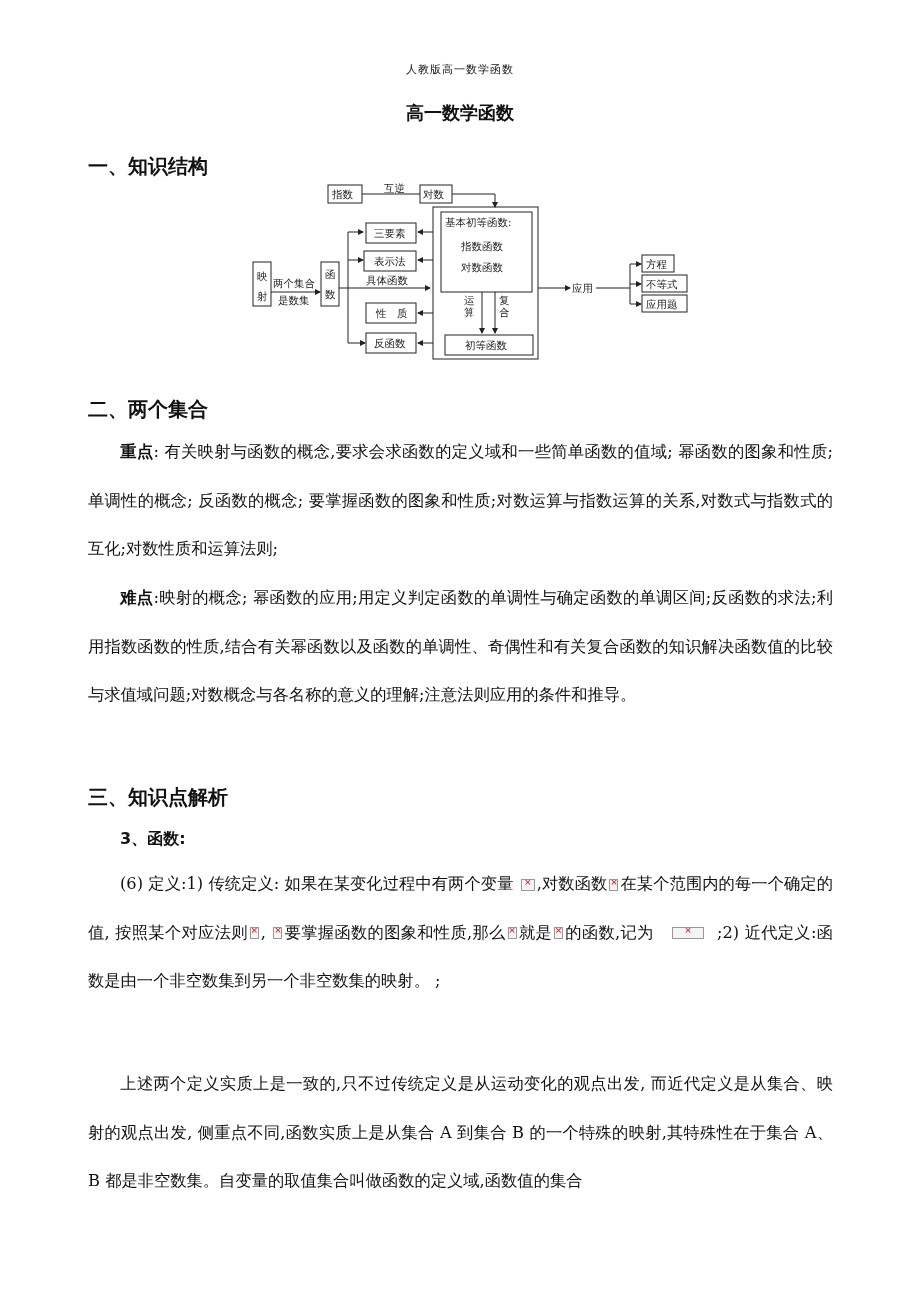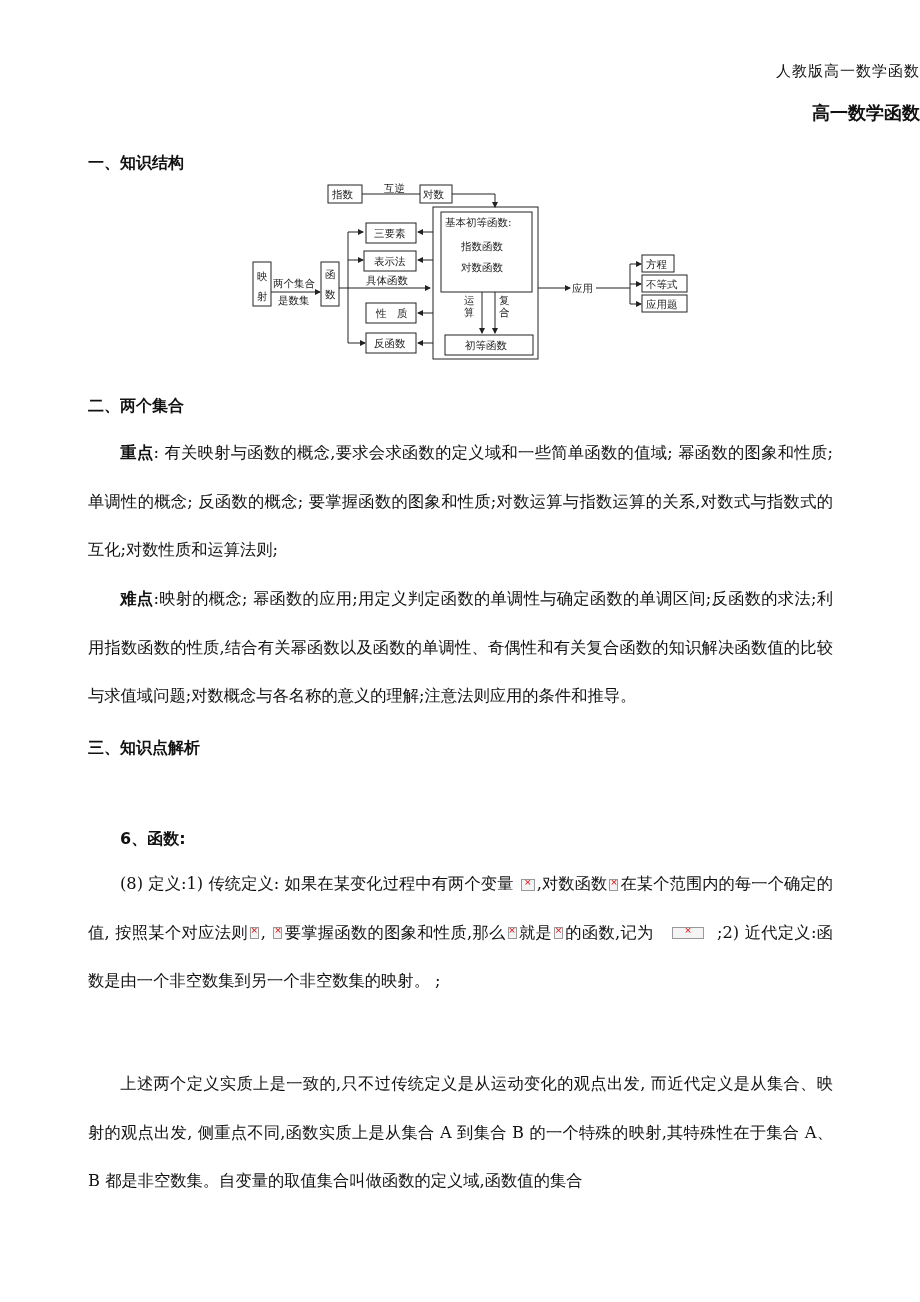--- a/index.html
+++ b/index.html
@@ -5,8 +5,8 @@
   html, body { margin: 0; padding: 0; background: #ffffff; }
   body { width: 920px; height: 1302px; position: relative; overflow: hidden;
          font-family: "DejaVu Serif", "Liberation Serif", serif; color: #111; }
-  .header { position: absolute; top: 62px; left: 0; width: 920px; text-align: right;
-            font-size: 15px; letter-spacing: 1px; font-family: "DejaVu Serif", serif; }
+  .header { position: absolute; top: 62px; left: 0; width: 920px; text-align: center;
+            font-size: 11px; letter-spacing: 1px; font-family: "DejaVu Serif", serif; }
   .title { position: absolute; top: 101px; left: 0; width: 920px; text-align: right;
            font-size: 18px; font-weight: bold; font-family: "DejaVu Sans", sans-serif; }
   .h2 { position: absolute; left: 88px; font-size: 16px; font-weight: bold;

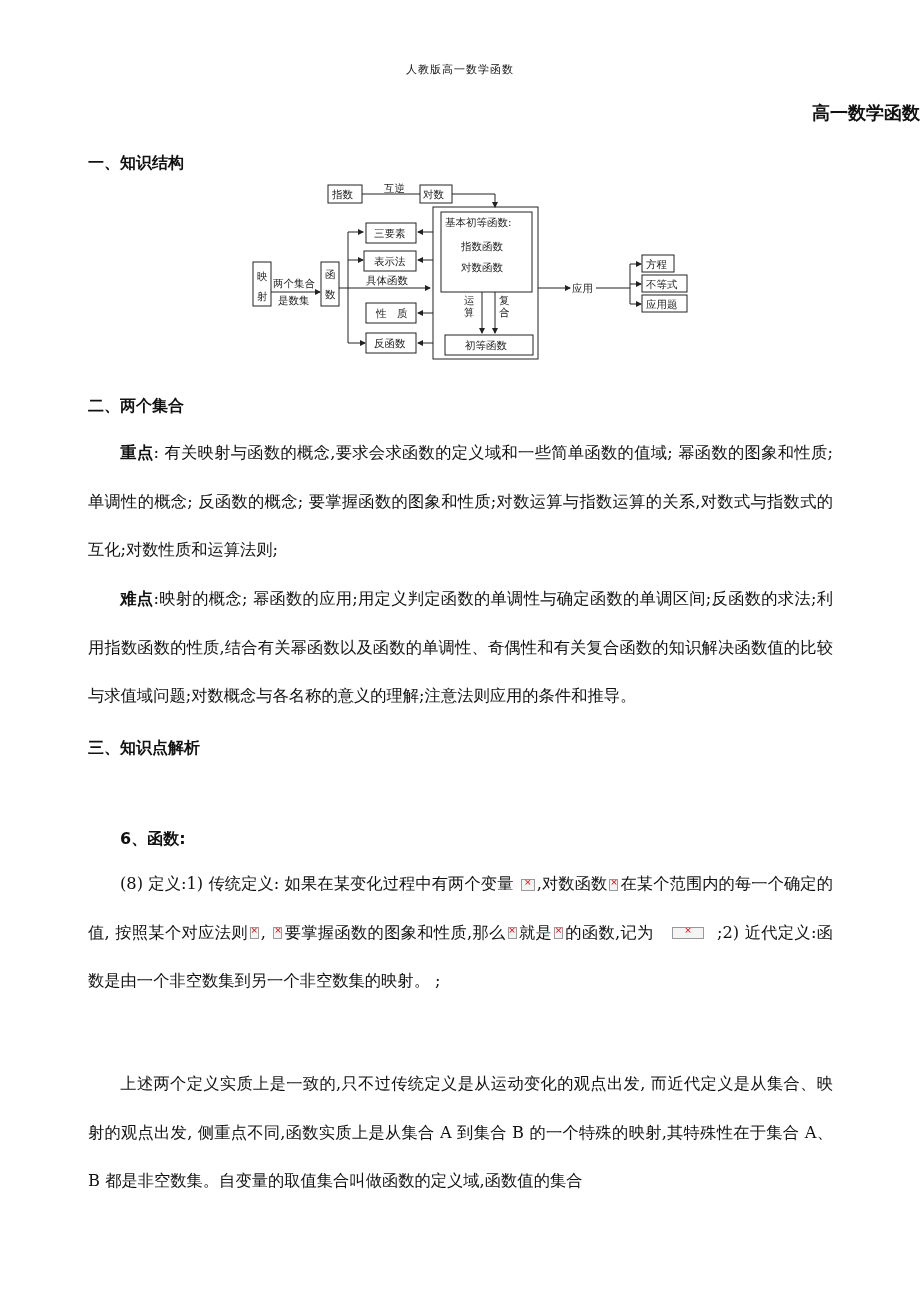--- a/index.html
+++ b/index.html
@@ -7,7 +7,7 @@
          font-family: "DejaVu Serif", "Liberation Serif", serif; color: #111; }
   .header { position: absolute; top: 62px; left: 0; width: 920px; text-align: center;
             font-size: 11px; letter-spacing: 1px; font-family: "DejaVu Serif", serif; }
-  .title { position: absolute; top: 101px; left: 0; width: 920px; text-align: right;
+  .title { position: absolute; top: 101px; left: 0; width: 920px; text-align: center;
            font-size: 18px; font-weight: bold; font-family: "DejaVu Sans", sans-serif; }
   .h2 { position: absolute; left: 88px; font-size: 16px; font-weight: bold;
         font-family: Liberation Serif, serif; }

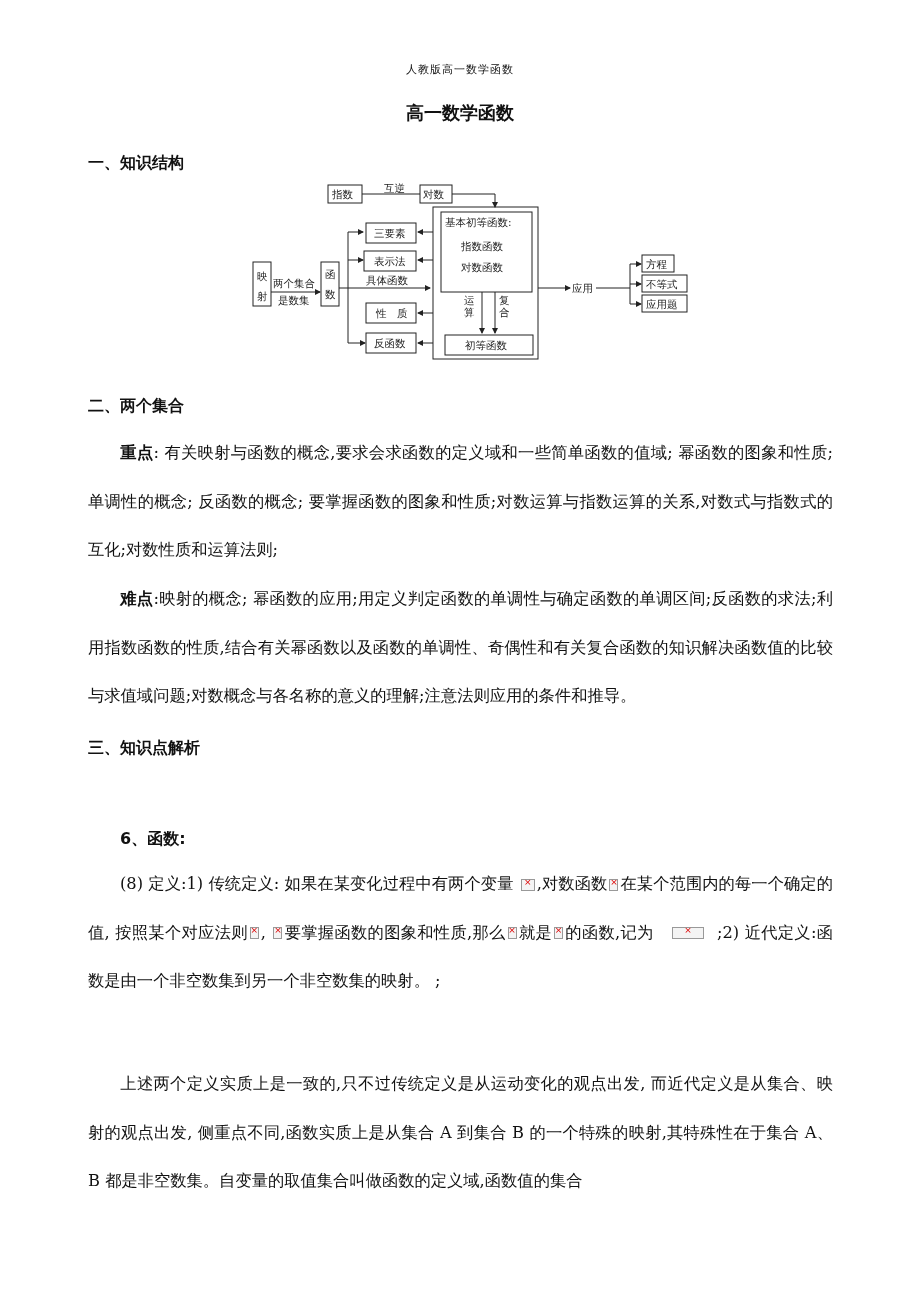--- a/index.html
+++ b/index.html
@@ -9,7 +9,7 @@
             font-size: 11px; letter-spacing: 1px; font-family: "DejaVu Serif", serif; }
   .title { position: absolute; top: 101px; left: 0; width: 920px; text-align: center;
            font-size: 18px; font-weight: bold; font-family: "DejaVu Sans", sans-serif; }
-  .h2 { position: absolute; left: 88px; font-size: 16px; font-weight: bold;
+  .h2 { position: absolute; left: 88px; font-size: 20px; font-weight: bold;
         font-family: Liberation Serif, serif; }
   .para { position: absolute; left: 88px; width: 745px; font-size: 16.3px; line-height: 48.5px;
           text-align: justify; font-family: "DejaVu Serif", serif; }

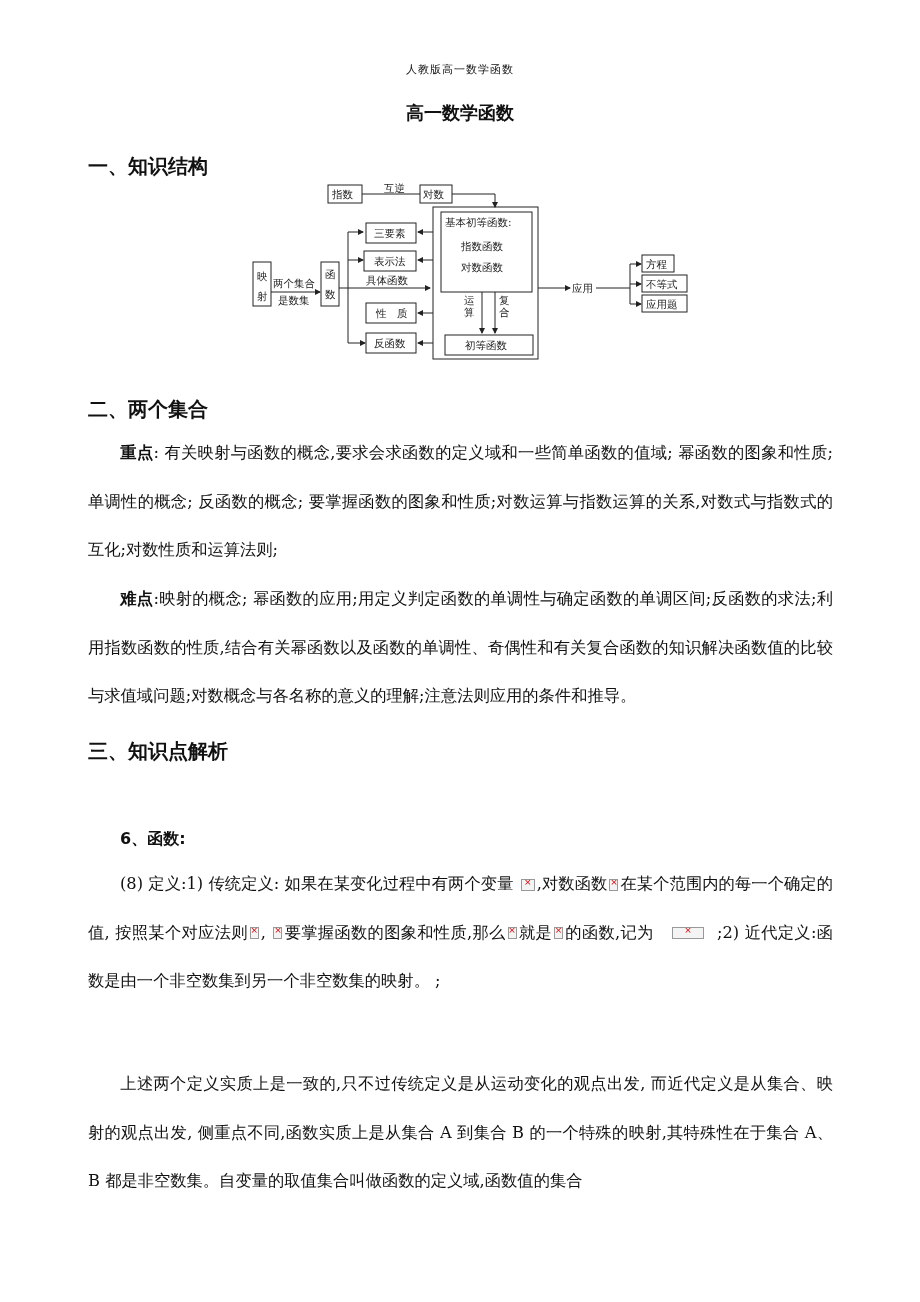--- a/index.html
+++ b/index.html
@@ -14,7 +14,7 @@
   .para { position: absolute; left: 88px; width: 745px; font-size: 16.3px; line-height: 48.5px;
           text-align: justify; font-family: "DejaVu Serif", serif; }
   .para .indent { display: inline-block; width: 32px; }
-  .bold { font-weight: bold; font-family: Liberation Sans, sans-serif; }
+  .bold { font-weight: bold; font-family: Liberation Serif, serif; }
   .sub { position: absolute; left: 120px; font-size: 16px; font-weight: bold;
          font-family: "DejaVu Sans", sans-serif; }
   .ph { display: inline-block; border: 1px solid #999; background: #f4f4f4; vertical-align: middle;

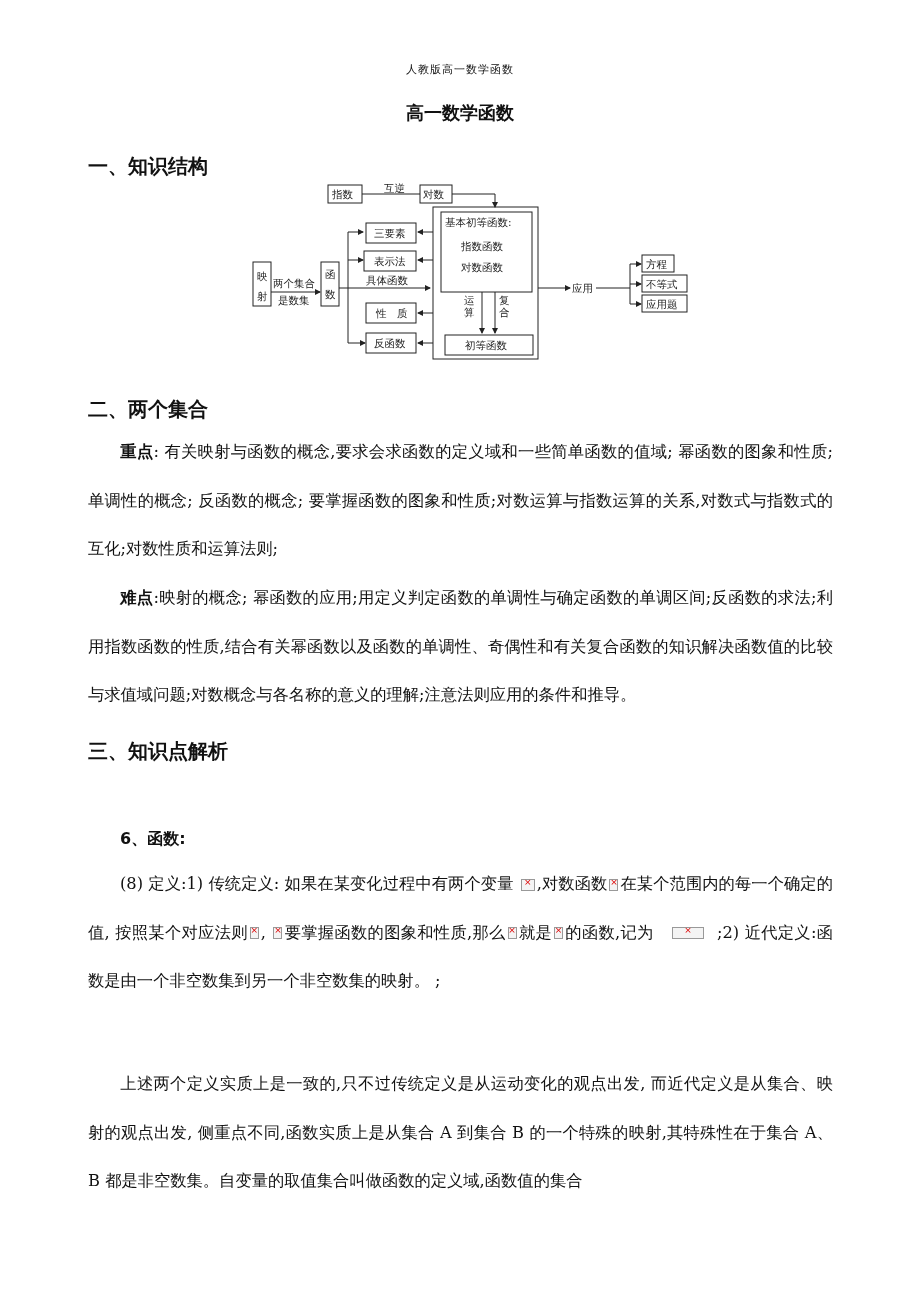--- a/index.html
+++ b/index.html
@@ -127,7 +127,7 @@
   <span class="indent"></span><span class="bold">难点</span><span>:映射的概念; 幂函数的应用;用定义判定函数的单调性与确定函数的单调区间;反函数的求法;利用指数函数的性质,结合有关幂函数以及函数的单调性、奇偶性和有关复合函数的知识解决函数值的比较与求值域问题;对数概念与各名称的意义的理解;注意法则应用的条件和推导。</span>
 </div>
 
-<div class="h2" style="top:738px;">三、知识点解析</div>
+<div class="h2" style="top:784px;">三、知识点解析</div>
 <div class="sub" style="top:829px;">6、函数:</div>
 
 <div class="para" style="top:860px;">

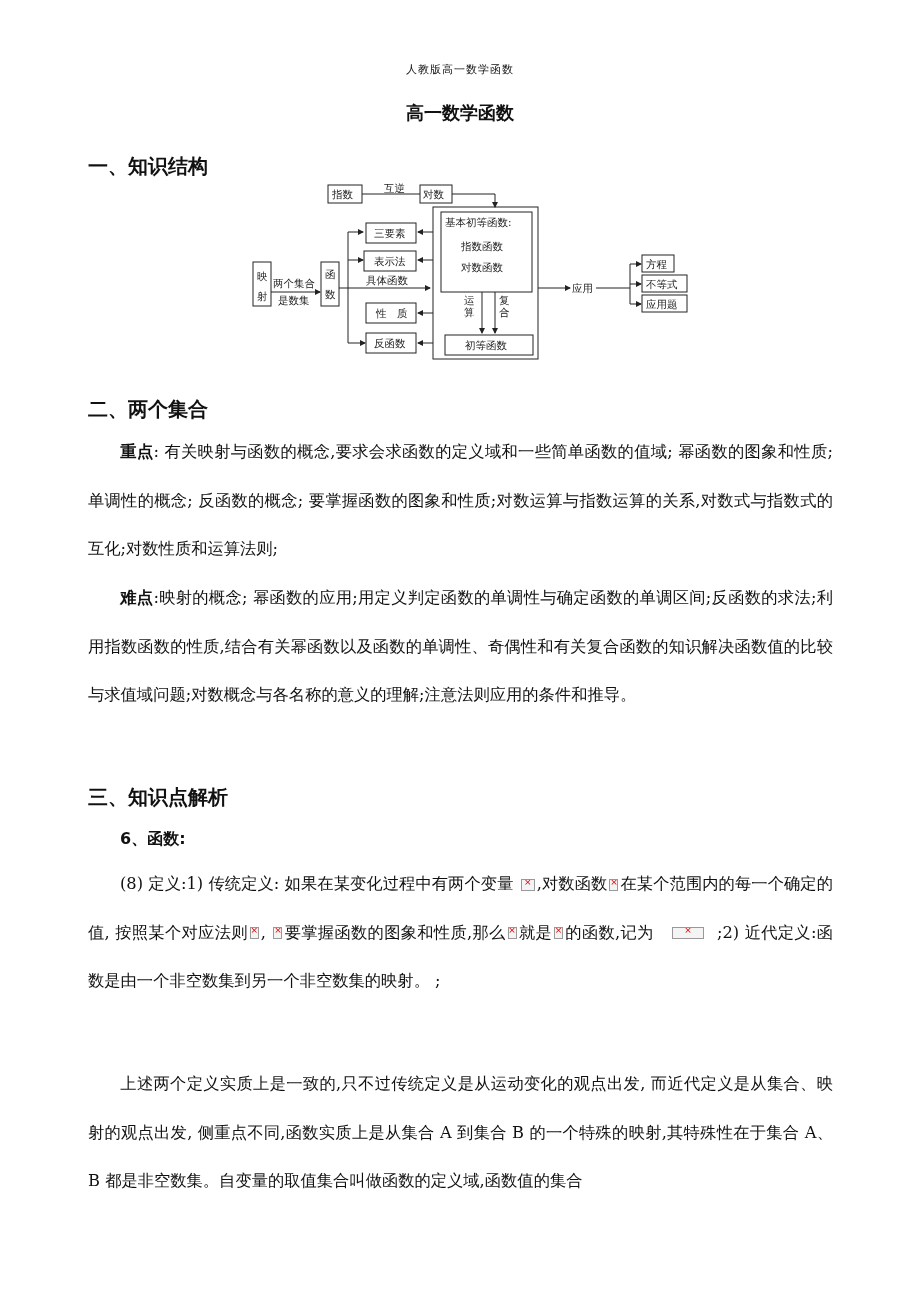--- a/index.html
+++ b/index.html
@@ -128,7 +128,7 @@
 </div>
 
 <div class="h2" style="top:784px;">三、知识点解析</div>
-<div class="sub" style="top:829px;">6、函数:</div>
+<div class="sub" style="top:829px;">3、函数:</div>
 
 <div class="para" style="top:860px;">
   <span class="indent"></span><span>(8) 定义:1) 传统定义: 如果在某变化过程中有两个变量</span>

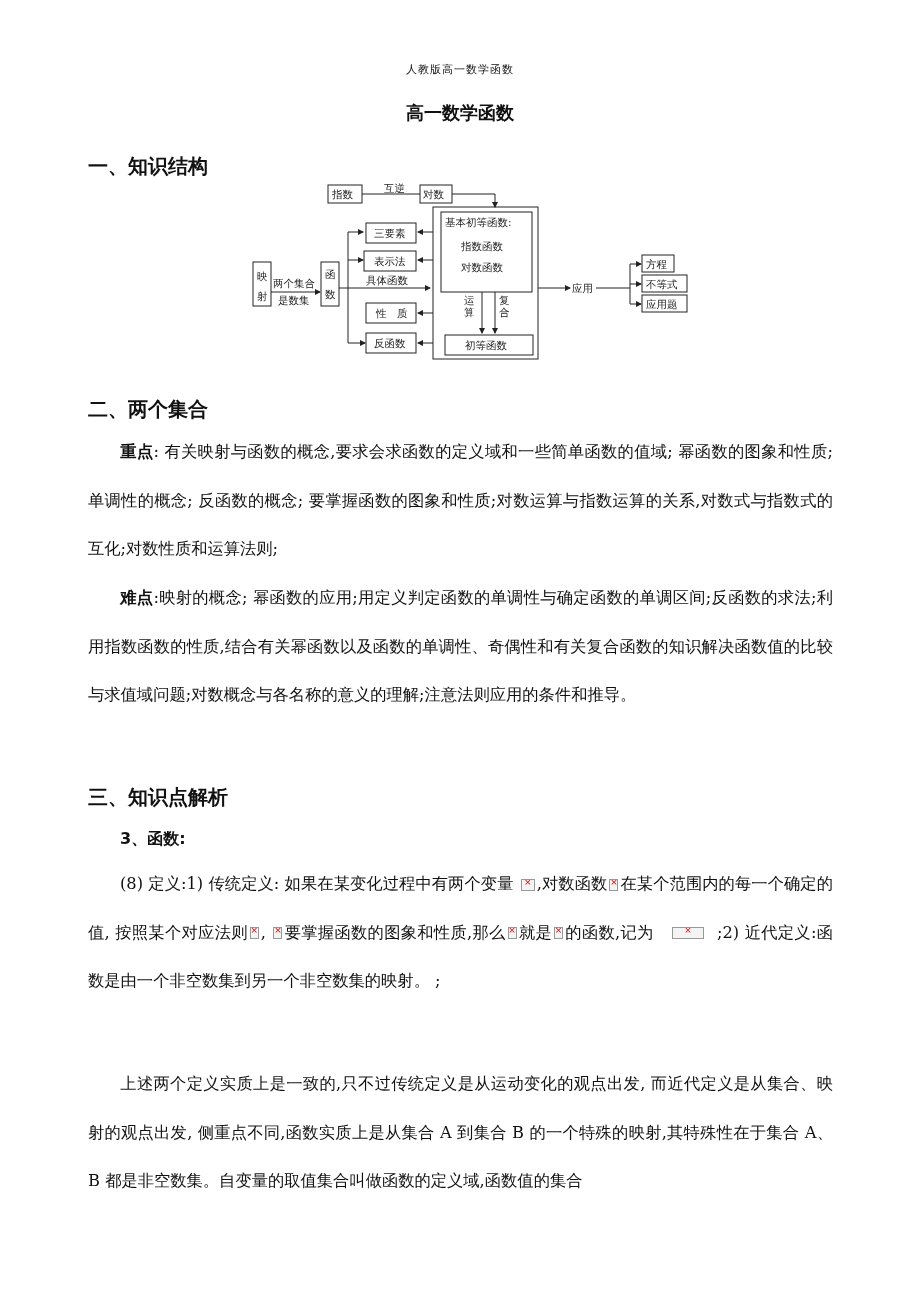--- a/index.html
+++ b/index.html
@@ -131,7 +131,7 @@
 <div class="sub" style="top:829px;">3、函数:</div>
 
 <div class="para" style="top:860px;">
-  <span class="indent"></span><span>(8) 定义:1) 传统定义: 如果在某变化过程中有两个变量</span>
+  <span class="indent"></span><span>(6) 定义:1) 传统定义: 如果在某变化过程中有两个变量</span>
   <span class="ph md"></span><span>,对数函数</span><span class="ph sm"></span><span>在某个范围内的每一个确定的值, 按照某个对应法则</span><span class="ph sm"></span><span>,</span> <span class="ph sm"></span><span>要掌握函数的图象和性质,那么</span><span class="ph sm"></span><span>就是</span><span class="ph sm"></span><span>的函数,记为</span>
   &nbsp;&nbsp;<span class="ph lg"></span>&nbsp;&nbsp;<span>;2) 近代定义:函数是由一个非空数集到另一个非空数集的映射。 ;</span>
 </div>

